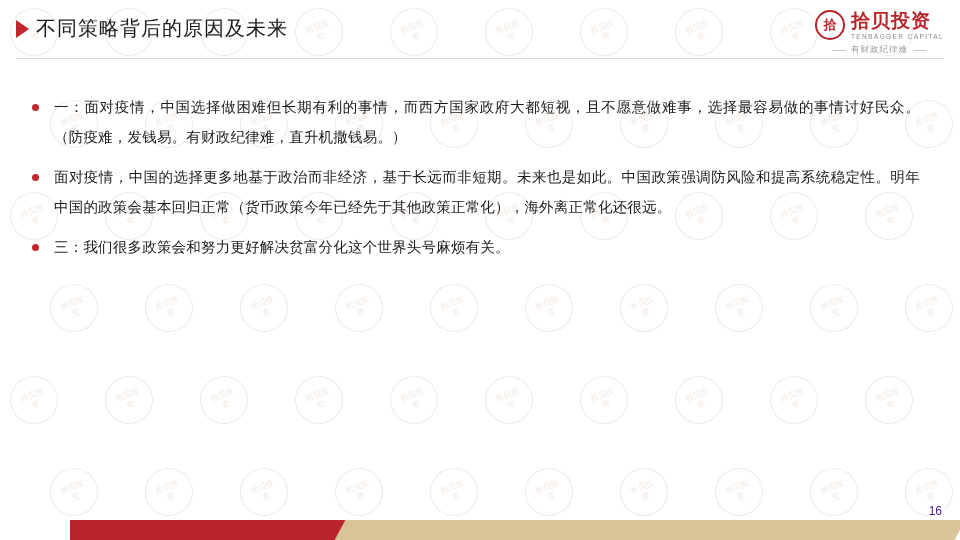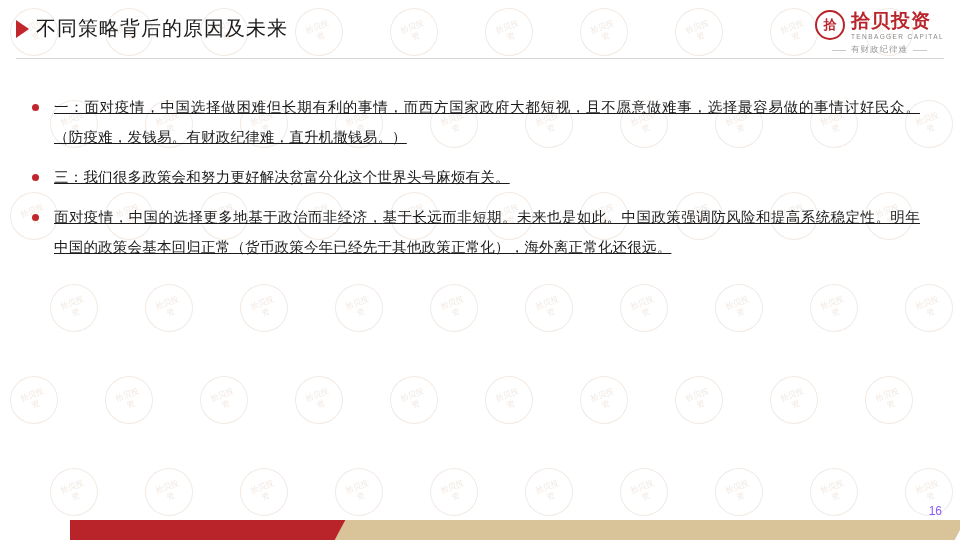--- a/index.html
+++ b/index.html
@@ -169,7 +169,6 @@
     color: #1b1b1b;
     text-align: justify;
     letter-spacing: 0.2px;
-    text-decoration: underline;
   }
   ul.bullets li::before {
     content: "";

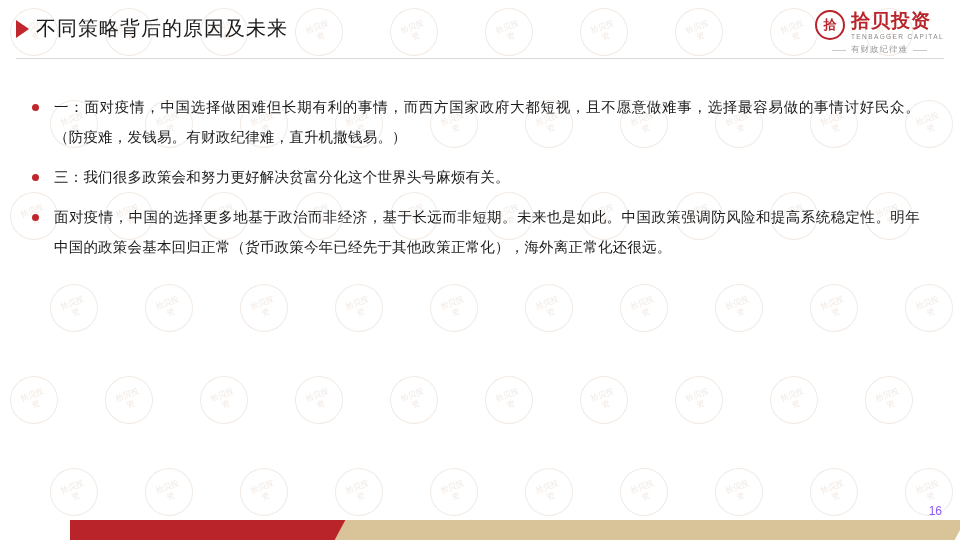--- a/index.html
+++ b/index.html
@@ -437,8 +437,8 @@
   <div class="content">
     <ul class="bullets">
       <li>一：面对疫情，中国选择做困难但长期有利的事情，而西方国家政府大都短视，且不愿意做难事，选择最容易做的事情讨好民众。（防疫难，发钱易。有财政纪律难，直升机撒钱易。）</li>
+      <li>面对疫情，中国的选择更多地基于政治而非经济，基于长远而非短期。未来也是如此。中国政策强调防风险和提高系统稳定性。明年中国的政策会基本回归正常（货币政策今年已经先于其他政策正常化），海外离正常化还很远。</li>
       <li>三：我们很多政策会和努力更好解决贫富分化这个世界头号麻烦有关。</li>
-      <li>面对疫情，中国的选择更多地基于政治而非经济，基于长远而非短期。未来也是如此。中国政策强调防风险和提高系统稳定性。明年中国的政策会基本回归正常（货币政策今年已经先于其他政策正常化），海外离正常化还很远。</li>
     </ul>
   </div>
 

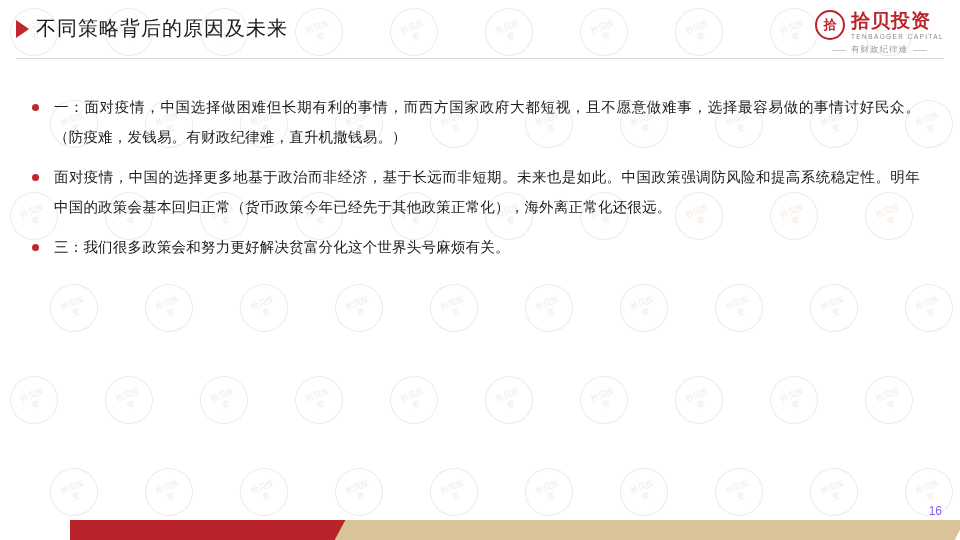--- a/index.html
+++ b/index.html
@@ -187,7 +187,7 @@
     right: 18px;
     bottom: 22px;
     font-size: 12px;
-    color: #8b5cf6;
+    color: #4c1d95;
     z-index: 3;
   }
   .footer-bar {

